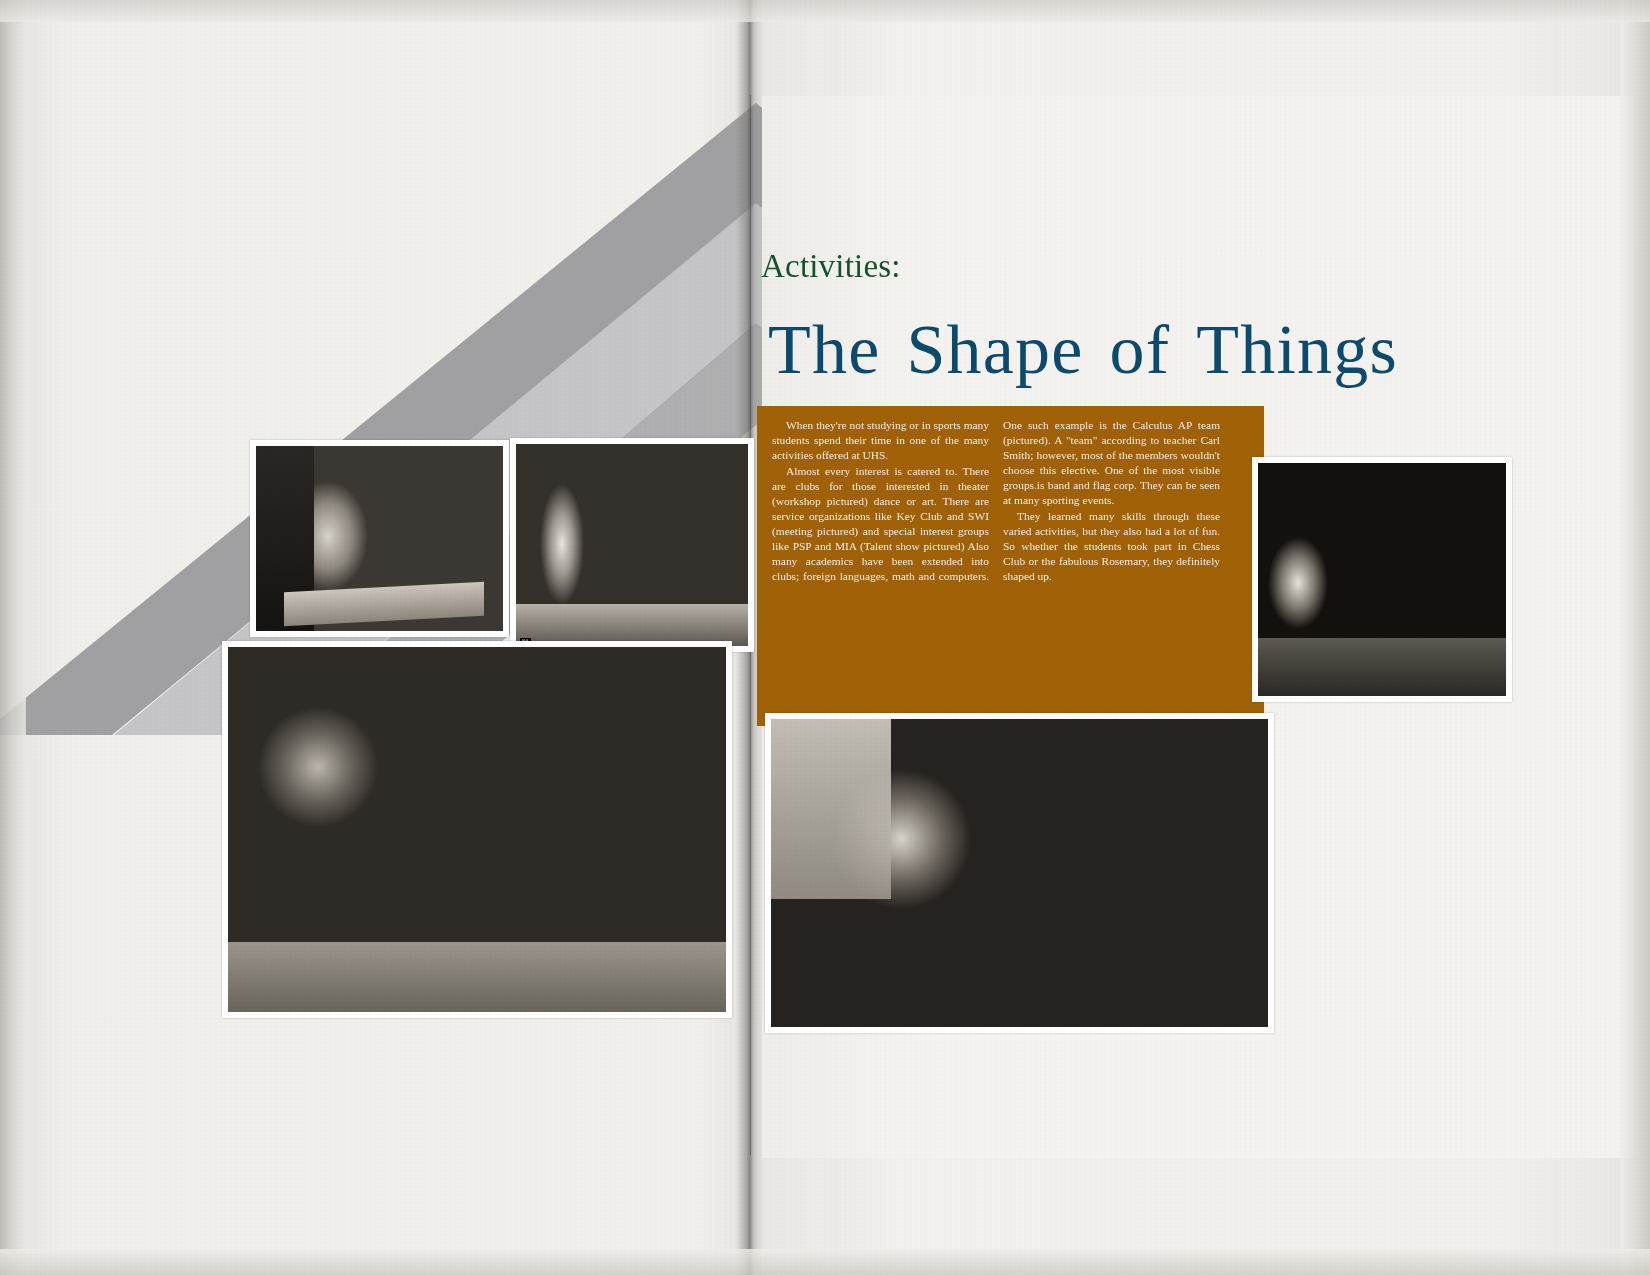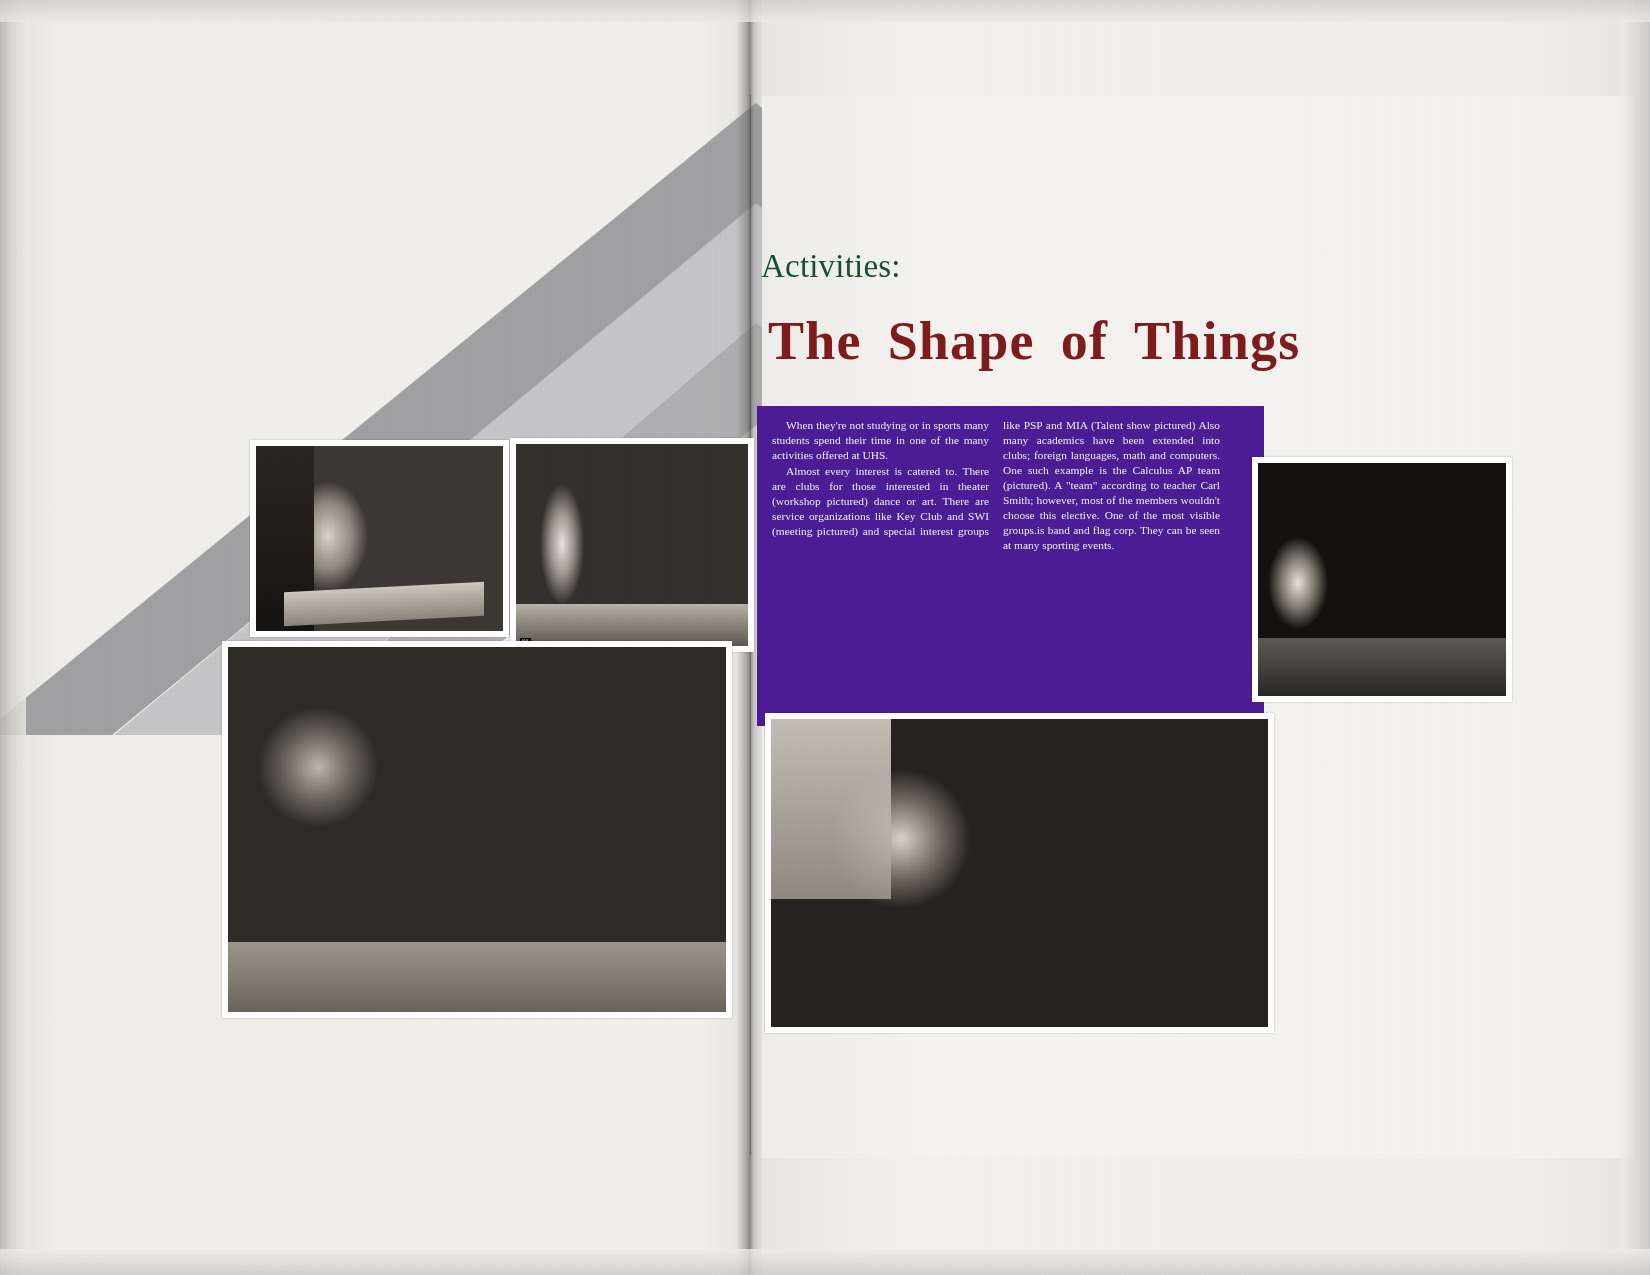--- a/index.html
+++ b/index.html
@@ -99,12 +99,11 @@
   .headline {
     position: absolute;
     left: 768px; top: 310px;
-    font-size: 54px;
-    color: #7f1d1d;
+    font-size: 70px;
+    color: #0c4a6e;
     letter-spacing: 1.2px;
     white-space: nowrap;
     font-family: "Liberation Serif", serif;
-    font-weight: bold;
   }
   .headline .w { margin-right: 26px; }
 

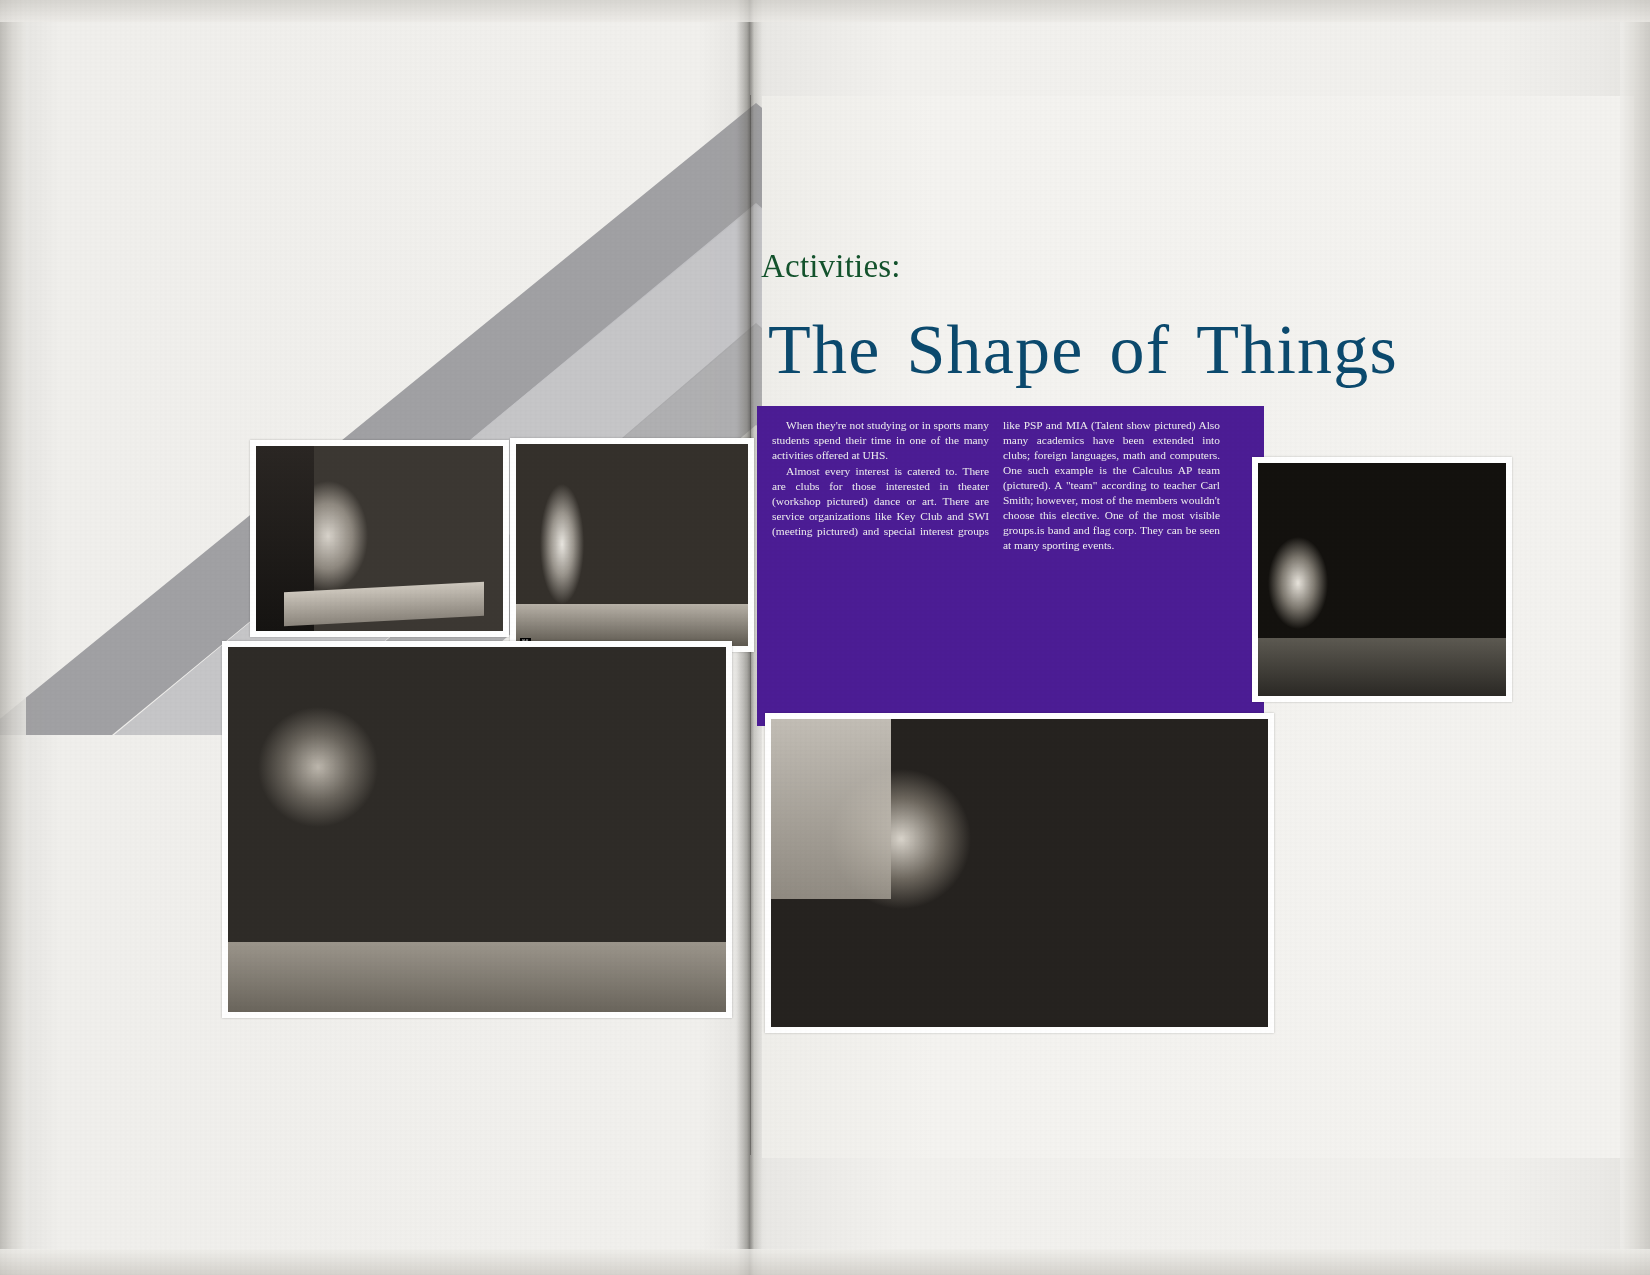--- a/index.html
+++ b/index.html
@@ -112,7 +112,7 @@
     position: absolute;
     left: 757px; top: 406px;
     width: 475px; height: 288px;
-    background: #4c1d95;
+    background: #a16207;
     color: #efefef;
     padding: 16px;
     overflow: hidden;

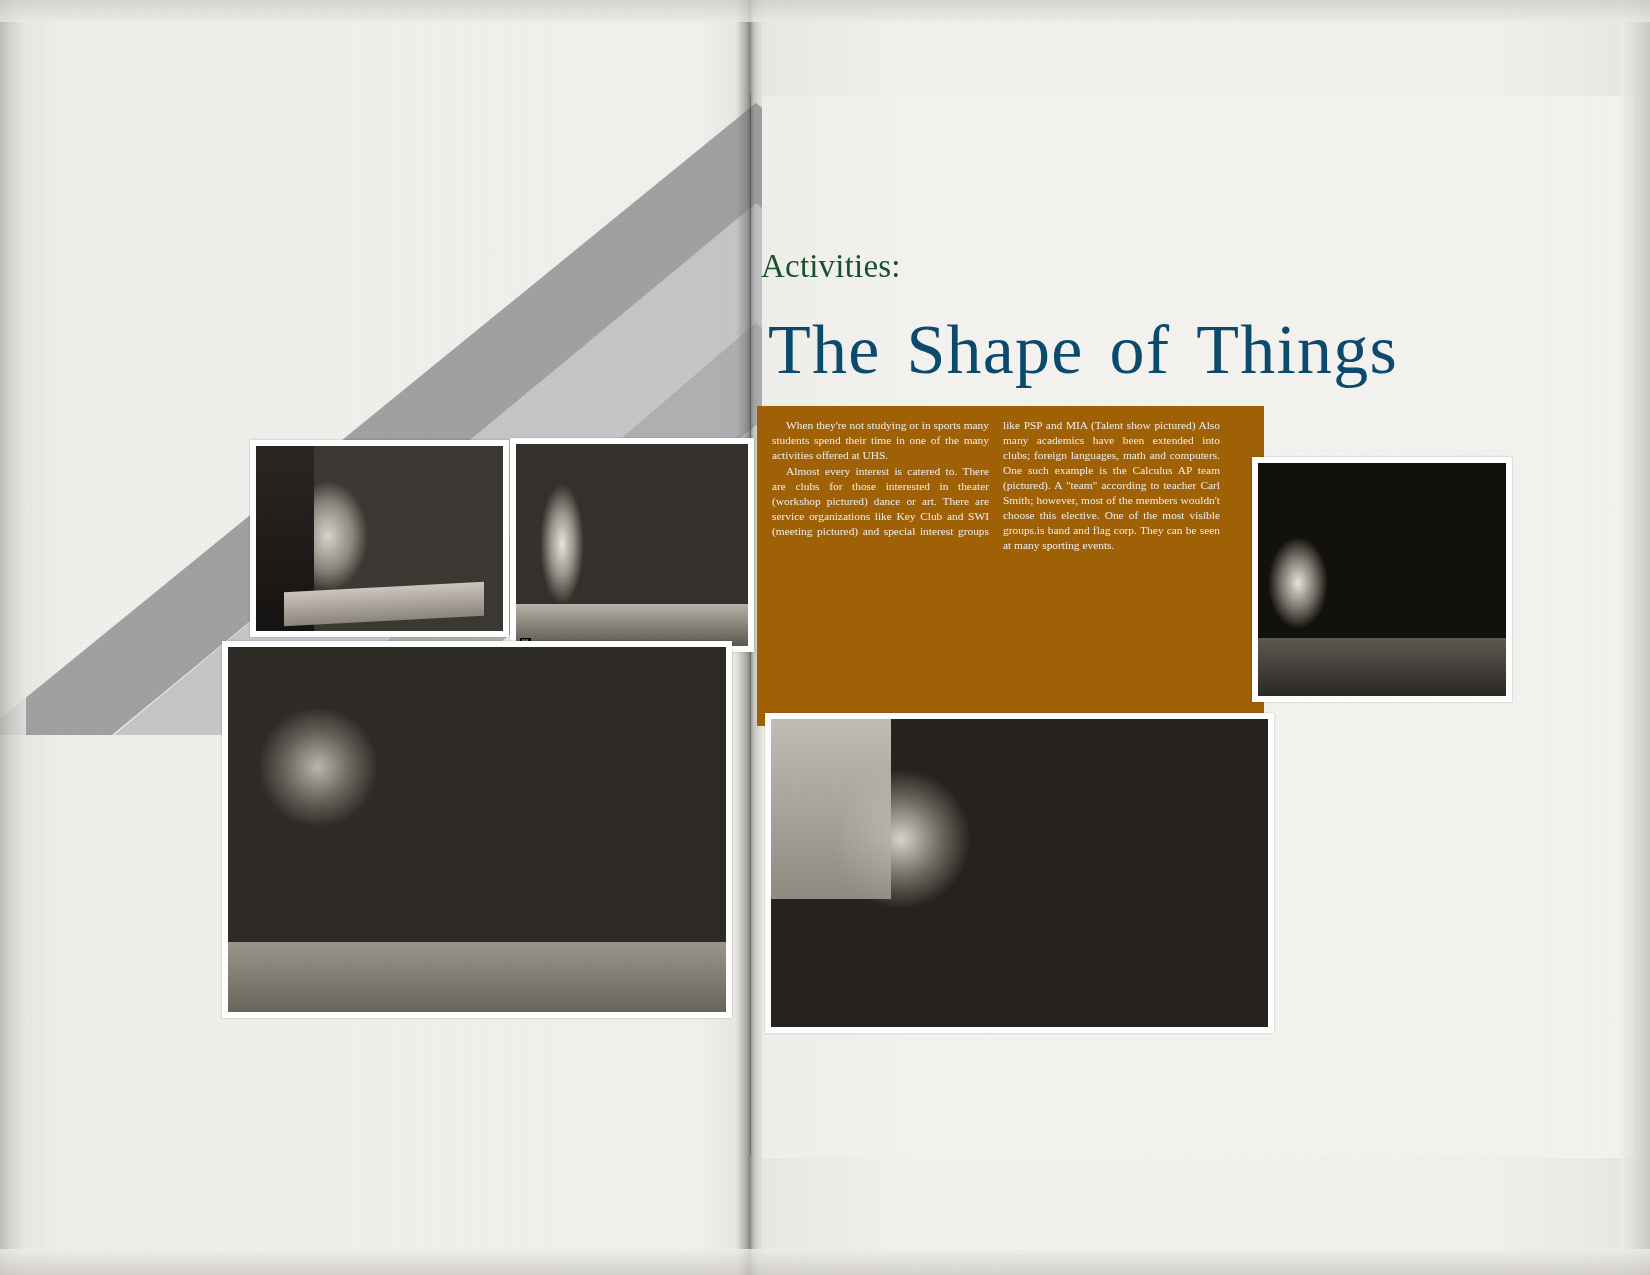--- a/index.html
+++ b/index.html
@@ -257,6 +257,7 @@
     <div class="cols">
       <p>When they're not studying or in sports many students spend their time in one of the many activities offered at UHS.</p>
       <p>Almost every interest is catered to. There are clubs for those interested in theater (workshop pictured) dance or art. There are service organizations like Key Club and SWI (meeting pictured) and special interest groups like PSP and MIA (Talent show pictured) Also many academics have been extended into clubs; foreign languages, math and computers. One such example is the Calculus AP team (pictured). A "team" according to teacher Carl Smith; however, most of the members wouldn't choose this elective. One of the most visible groups.is band and flag corp. They can be seen at many sporting events.</p>
+      <p>They learned many skills through these varied activities, but they also had a lot of fun. So whether the students took part in Chess Club or the fabulous Rosemary, they definitely shaped up.</p>
     </div>
   </div>
 

